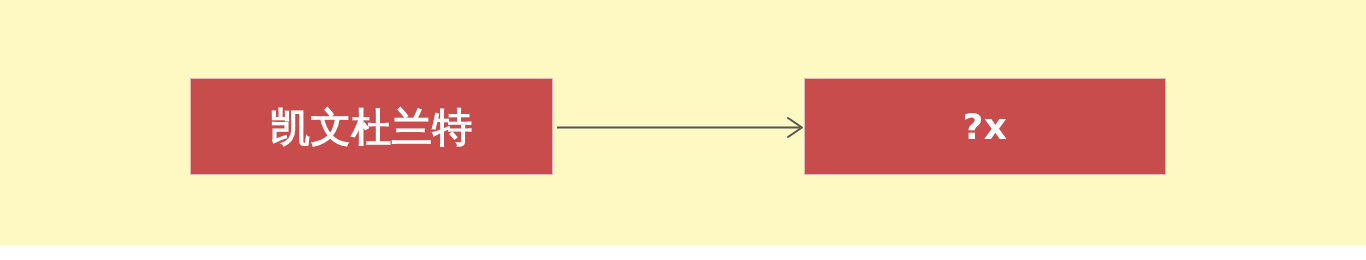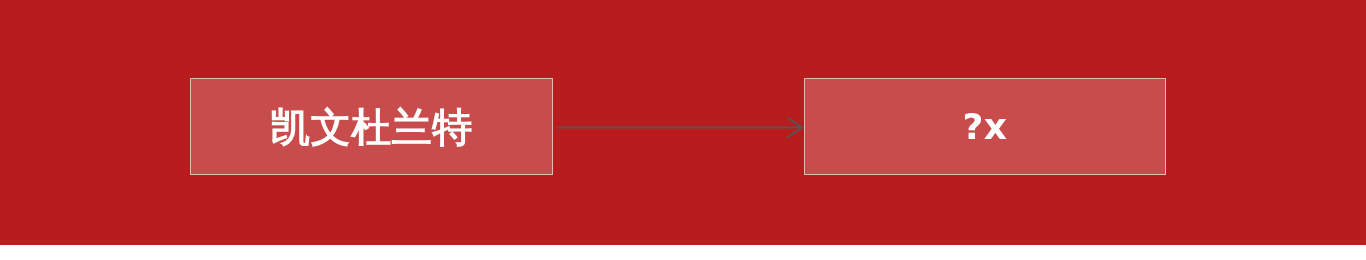--- a/index.html
+++ b/index.html
@@ -22,7 +22,7 @@
     top: 0;
     width: 1366px;
     height: 245px;
-    background: #b91c1c;
+    background: #fef9c3;
   }
 
   

